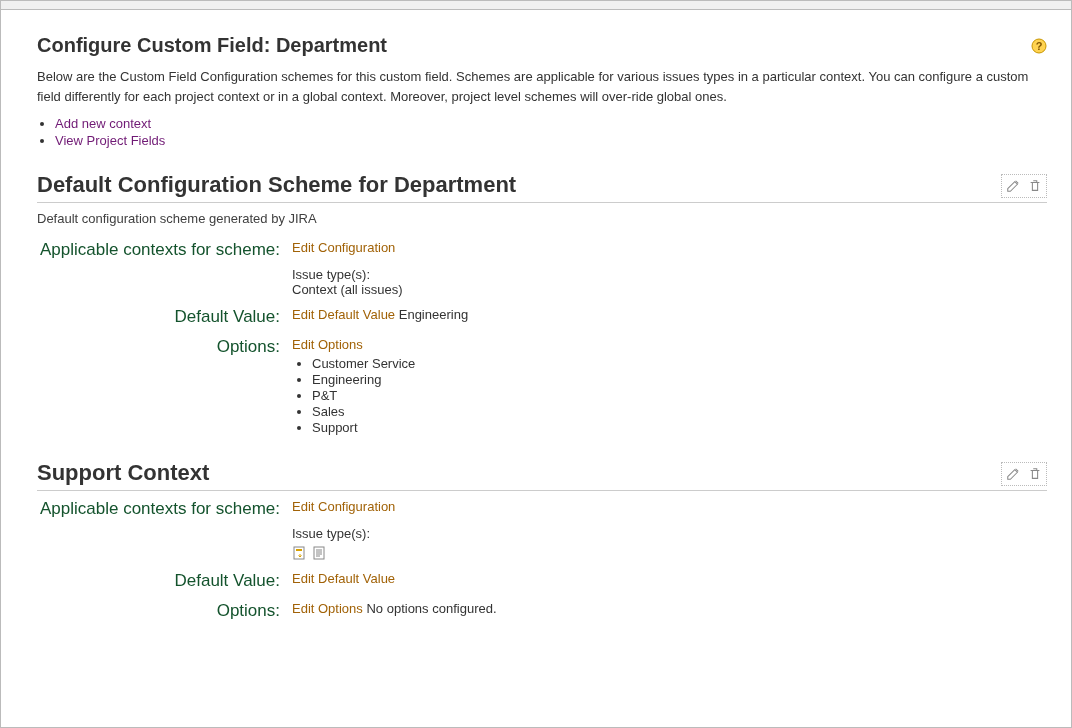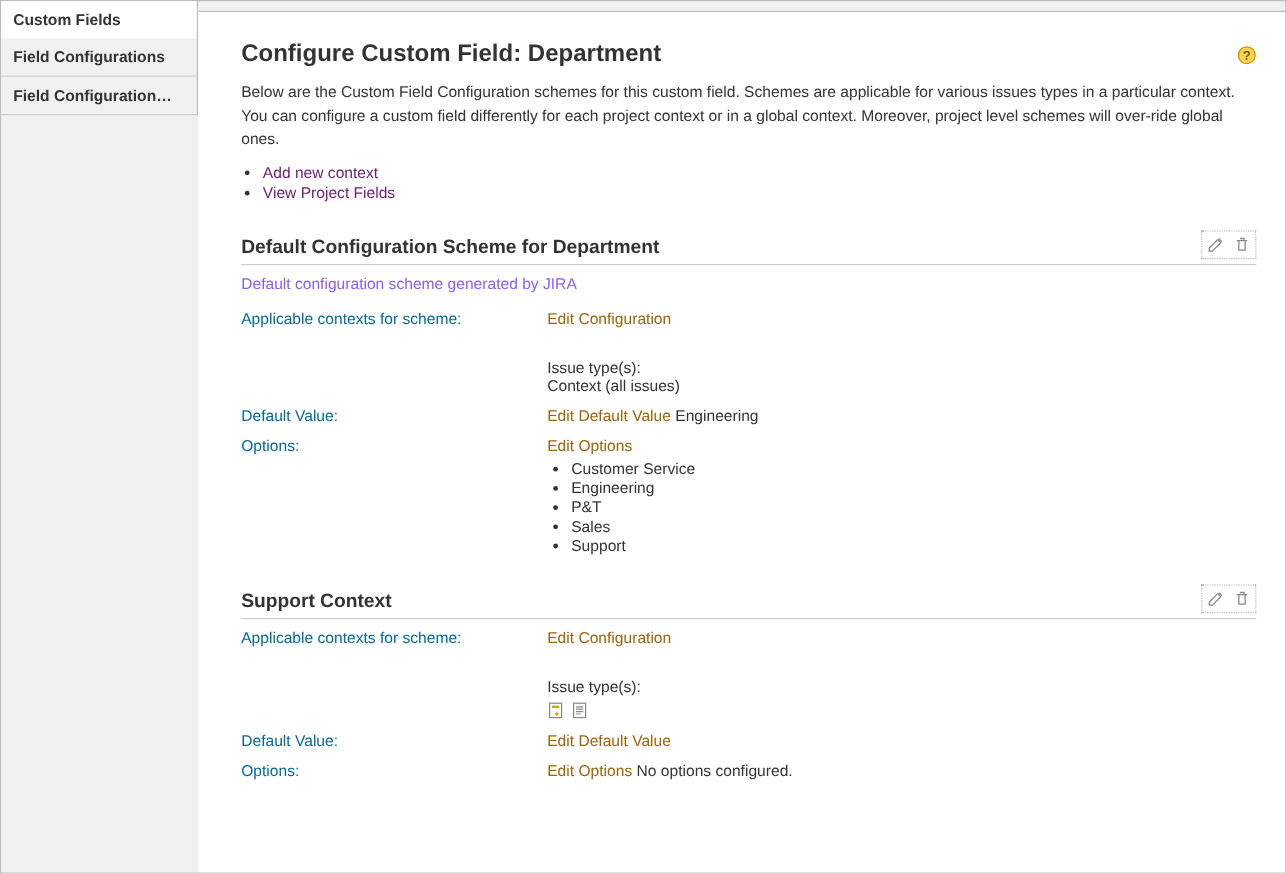--- a/index.html
+++ b/index.html
@@ -38,11 +38,6 @@
 <body>
 
 <div class="outer">
-  <div class="sidebar">
-    <div class="sidebar-header first">Custom Fields</div>
-    <div class="sidebar-item">Field Configurations</div>
-    <div class="sidebar-item">Field Configuration…</div>
-  </div>
 
   <div class="main">
     <div class="page-title-row">

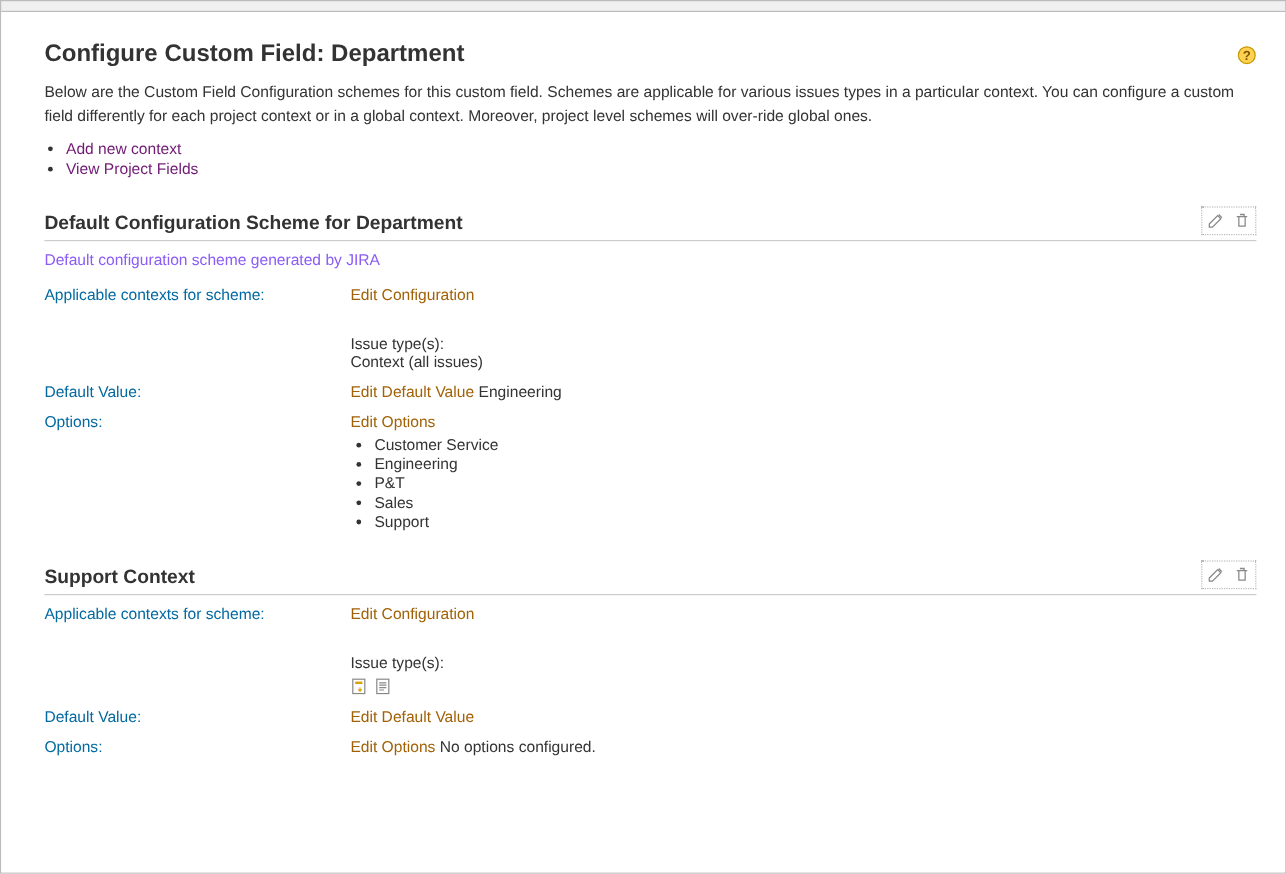--- a/index.html
+++ b/index.html
@@ -19,7 +19,7 @@
 .action-links a { color: #701a75; text-decoration: none; cursor: pointer; }
 .scheme-block { margin-bottom: 24px; position: relative; }
 .scheme-header-row { display: flex; justify-content: space-between; align-items: flex-end; margin-bottom: 4px; }
-.scheme-title { font-size: 16px; font-weight: bold; color: #333; }
+.scheme-title { font-size: 22px; font-weight: bold; color: #333; }
 .scheme-toolbar { display: flex; gap: 4px; border: 1px dotted #bbb; padding: 2px; }
 .tool-btn { width: 18px; height: 18px; display: inline-flex; align-items: center; justify-content: center; cursor: pointer; color: #777; }
 .scheme-divider { border: none; border-top: 1px solid #ccc; margin-bottom: 8px; }

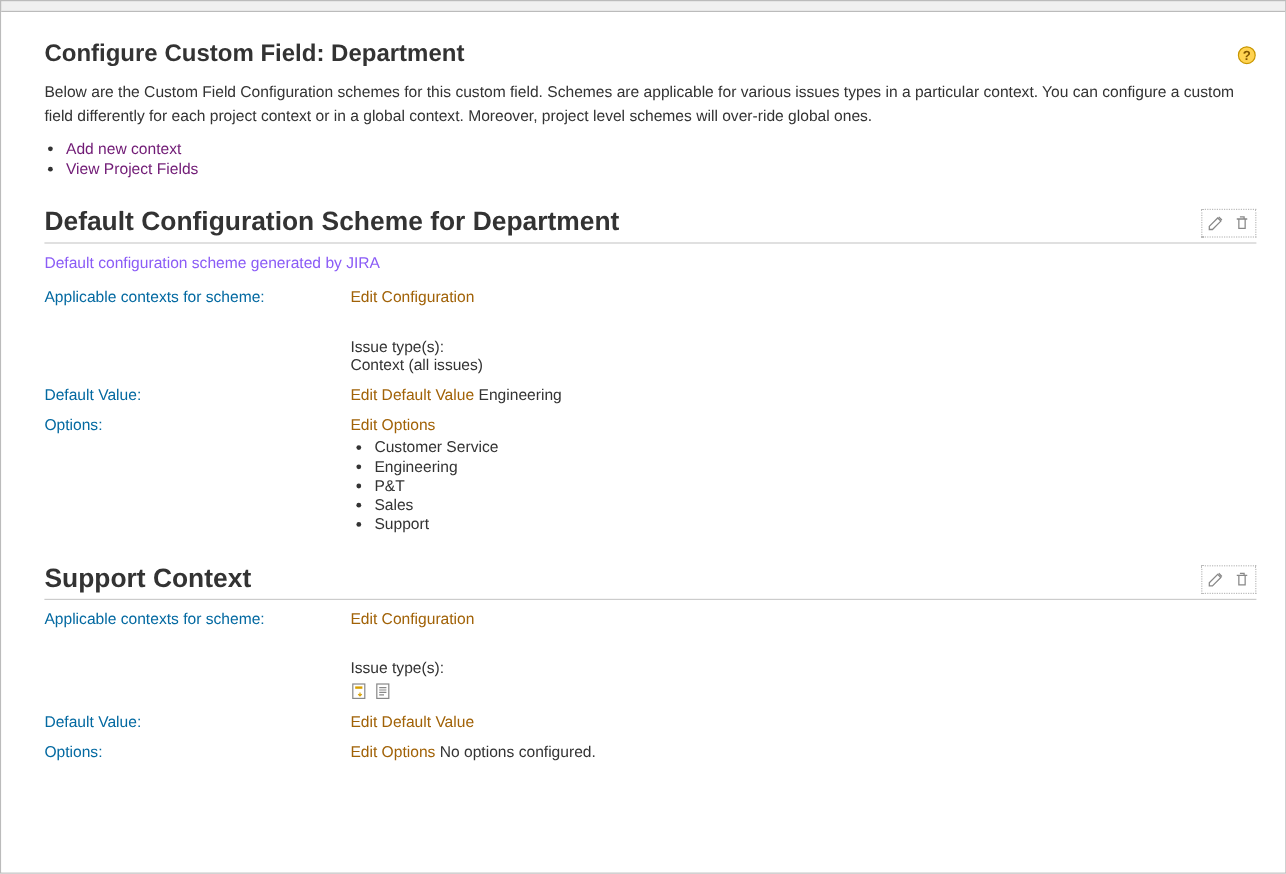--- a/index.html
+++ b/index.html
@@ -23,7 +23,7 @@
 .scheme-toolbar { display: flex; gap: 4px; border: 1px dotted #bbb; padding: 2px; }
 .tool-btn { width: 18px; height: 18px; display: inline-flex; align-items: center; justify-content: center; cursor: pointer; color: #777; }
 .scheme-divider { border: none; border-top: 1px solid #ccc; margin-bottom: 8px; }
-.scheme-desc { font-size: 13px; color: #8b5cf6; margin-bottom: 14px; }
+.scheme-desc { font-size: 13px; color: #404040; margin-bottom: 14px; }
 .row { display: flex; margin-bottom: 10px; }
 .row-label { width: 255px; padding-right: 12px; font-size: 13px; color: #0369a1; }
 .row-value { flex: 1; font-size: 13px; color: #333; }

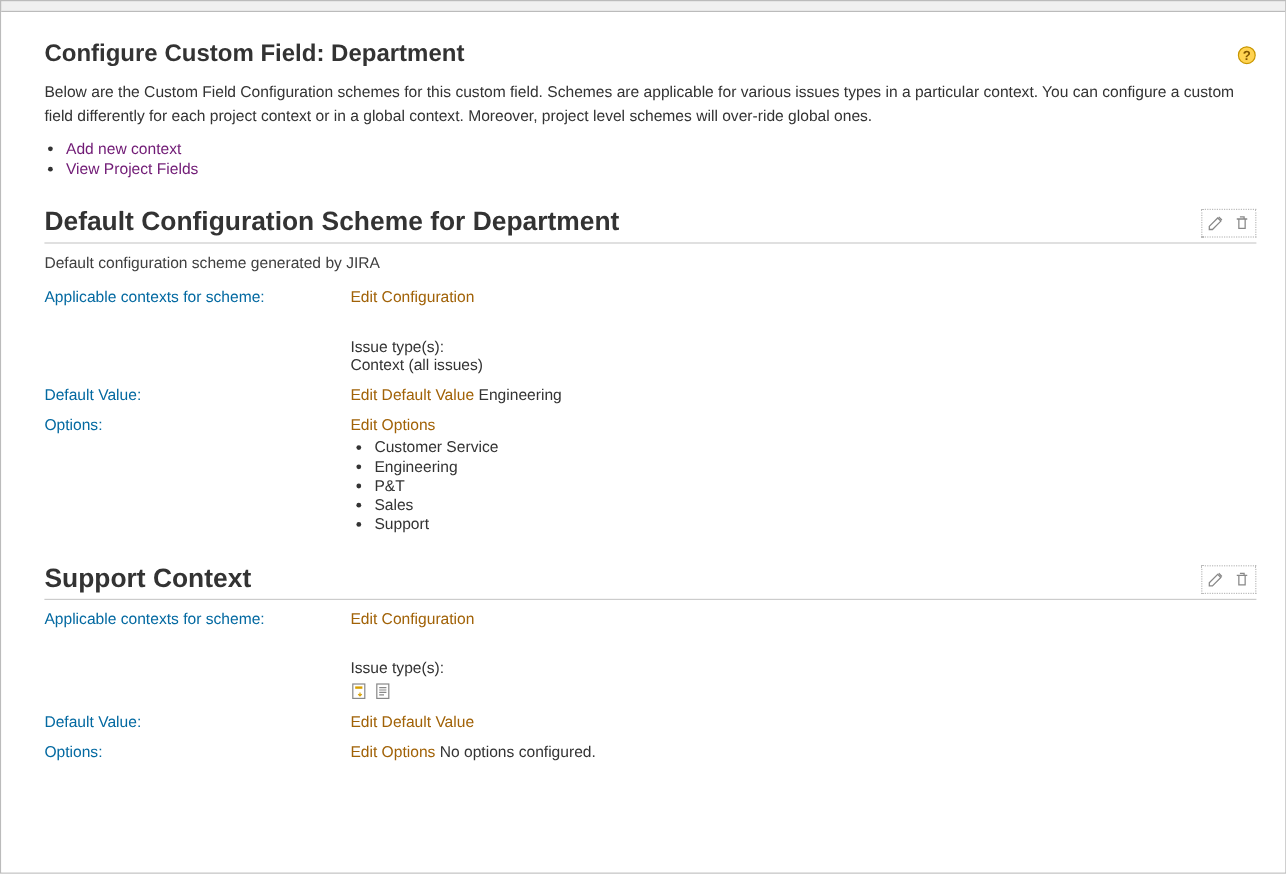--- a/index.html
+++ b/index.html
@@ -25,7 +25,7 @@
 .scheme-divider { border: none; border-top: 1px solid #ccc; margin-bottom: 8px; }
 .scheme-desc { font-size: 13px; color: #404040; margin-bottom: 14px; }
 .row { display: flex; margin-bottom: 10px; }
-.row-label { width: 255px; padding-right: 12px; font-size: 13px; color: #0369a1; }
+.row-label { width: 255px; text-align: right; padding-right: 12px; font-size: 17px; color: #14532d; }
 .row-value { flex: 1; font-size: 13px; color: #333; }
 .row-value a { color: #a16207; text-decoration: none; cursor: pointer; }
 .subvalue { margin-top: 26px; }

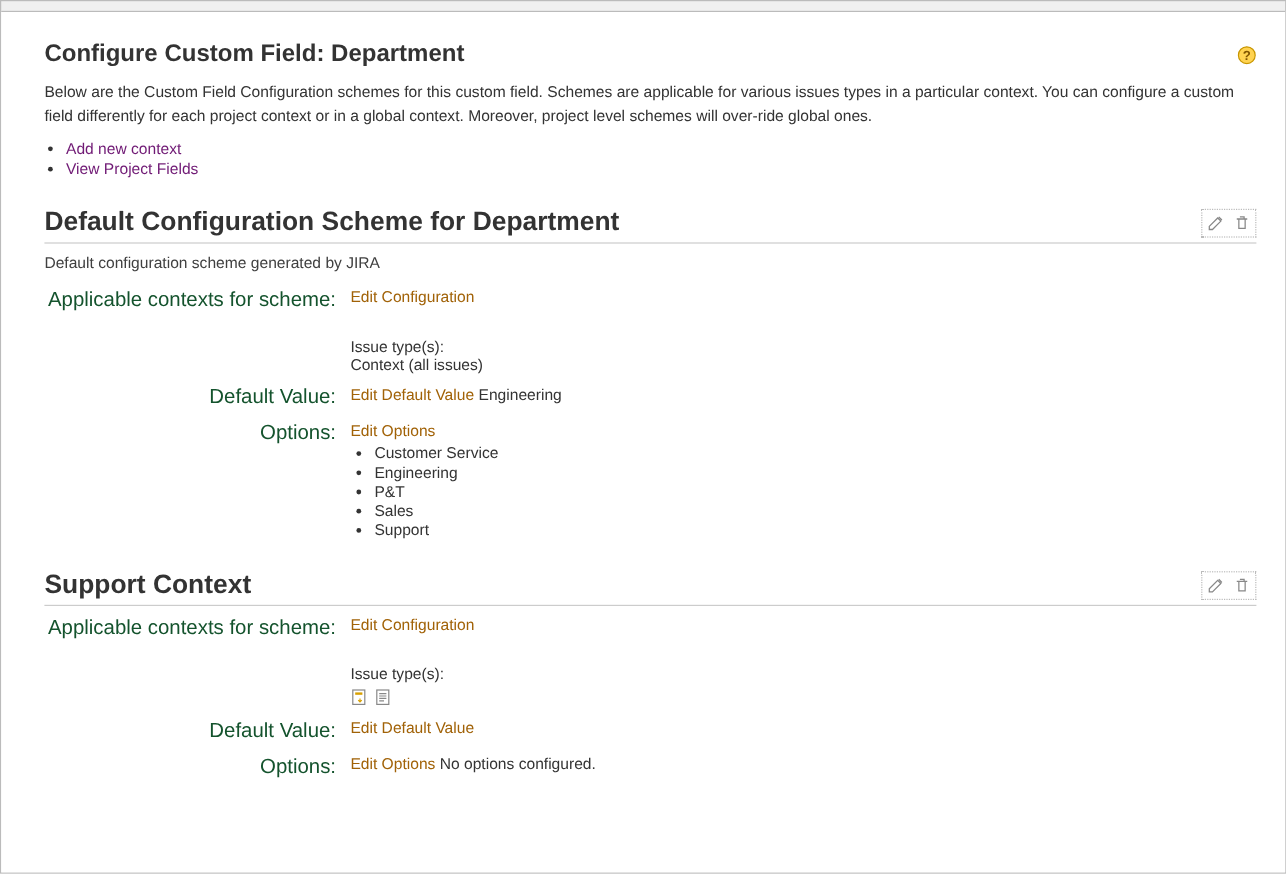--- a/index.html
+++ b/index.html
@@ -28,7 +28,7 @@
 .row-label { width: 255px; text-align: right; padding-right: 12px; font-size: 17px; color: #14532d; }
 .row-value { flex: 1; font-size: 13px; color: #333; }
 .row-value a { color: #a16207; text-decoration: none; cursor: pointer; }
-.subvalue { margin-top: 26px; }
+.subvalue { margin-top: 12px; }
 .options-list { margin: 4px 0 0 20px; font-weight: normal; }
 .options-list li { margin-bottom: 1px; }
 .issue-icons { display: flex; gap: 4px; margin-top: 4px; }

